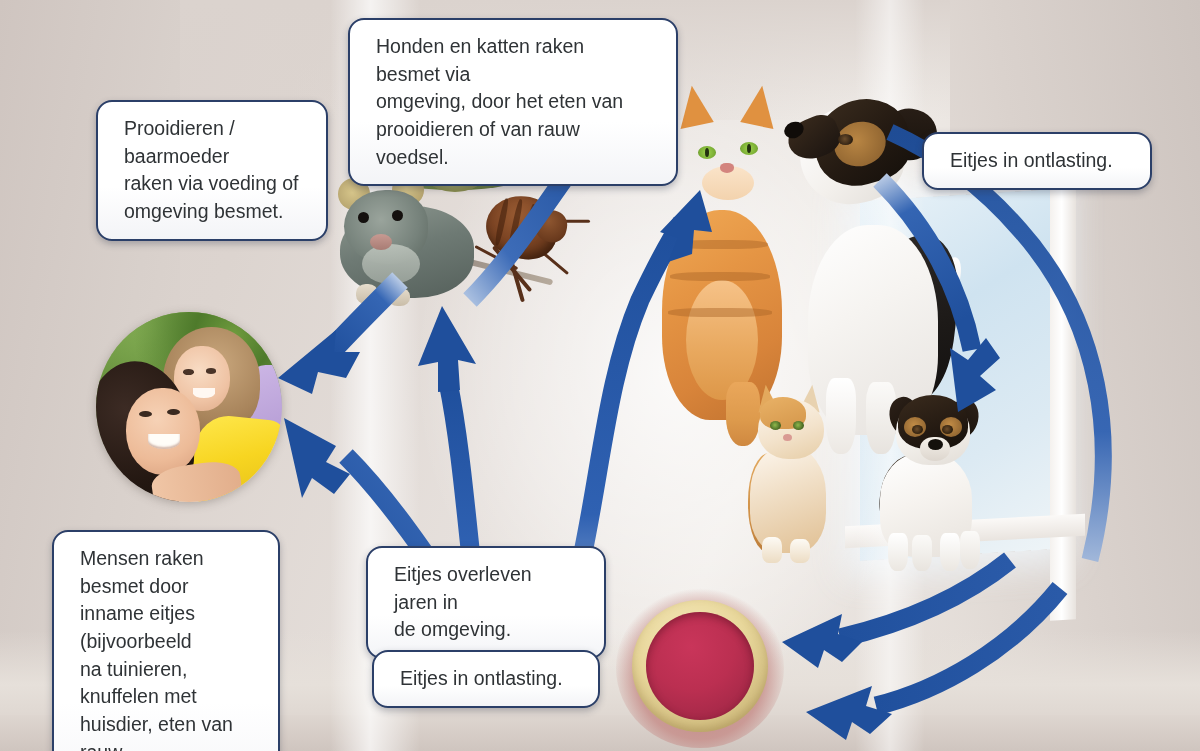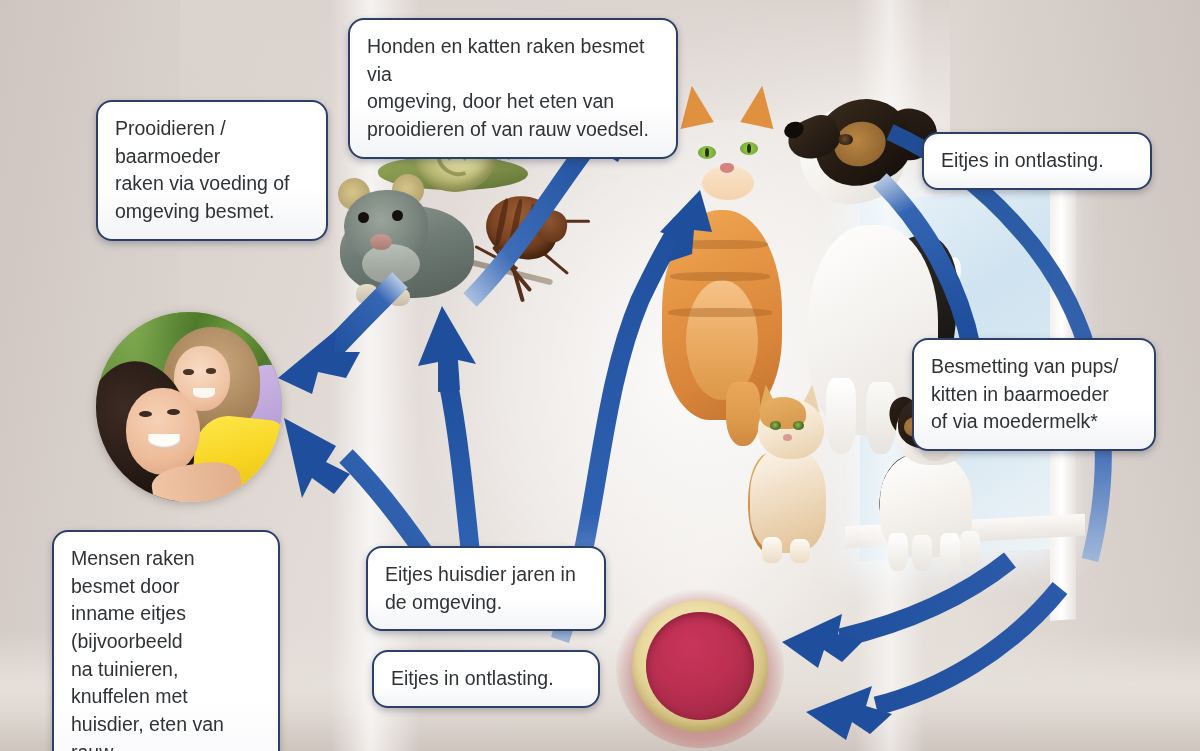--- a/index.html
+++ b/index.html
@@ -80,7 +80,7 @@
     color:#2f3336;
     font-size:19.5px;
     line-height:1.42;
-    padding:13px 17px;
+    padding:13px 26px;
     box-sizing:border-box;
     white-space:pre-line;
   }

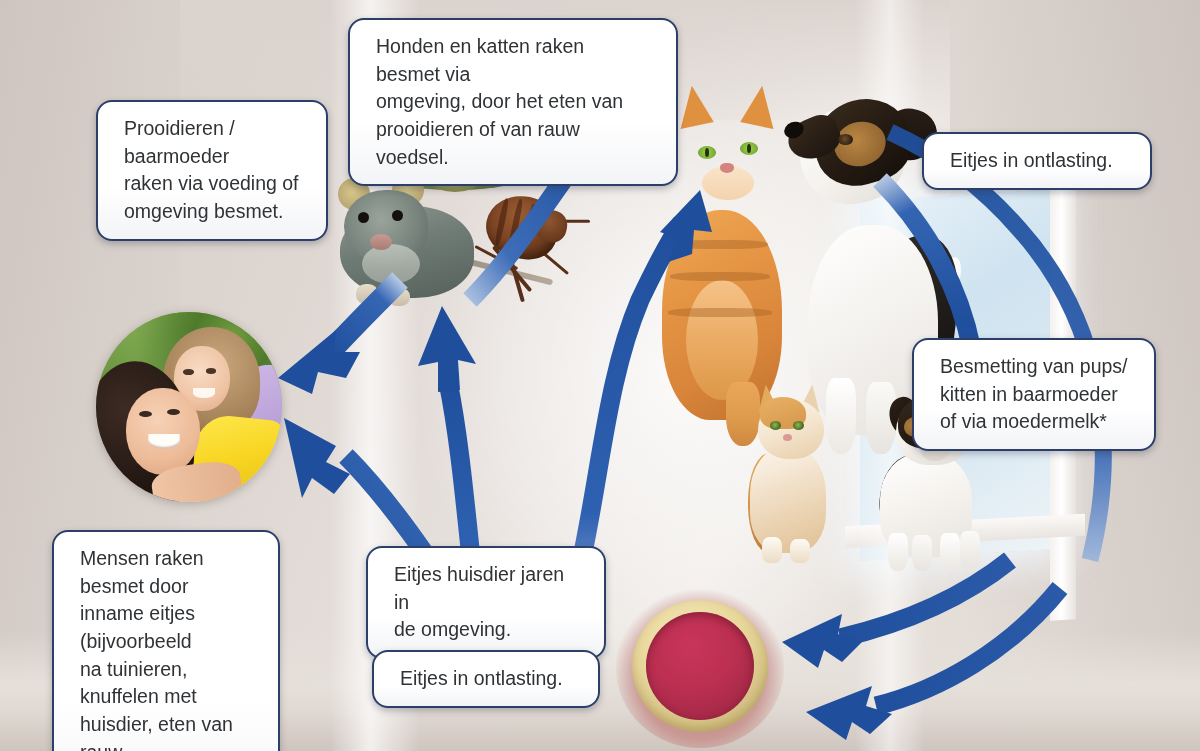--- a/index.html
+++ b/index.html
@@ -511,9 +511,6 @@
 
   <div class="callout" style="left:922px;top:132px;width:230px;">Eitjes in ontlasting.</div>
 
-  <div class="callout" style="left:912px;top:338px;width:244px;">Besmetting van pups/
-kitten in baarmoeder
-of via moedermelk*</div>
 
   <div class="callout" style="left:52px;top:530px;width:228px;">Mensen raken besmet door
 inname eitjes (bijvoorbeeld

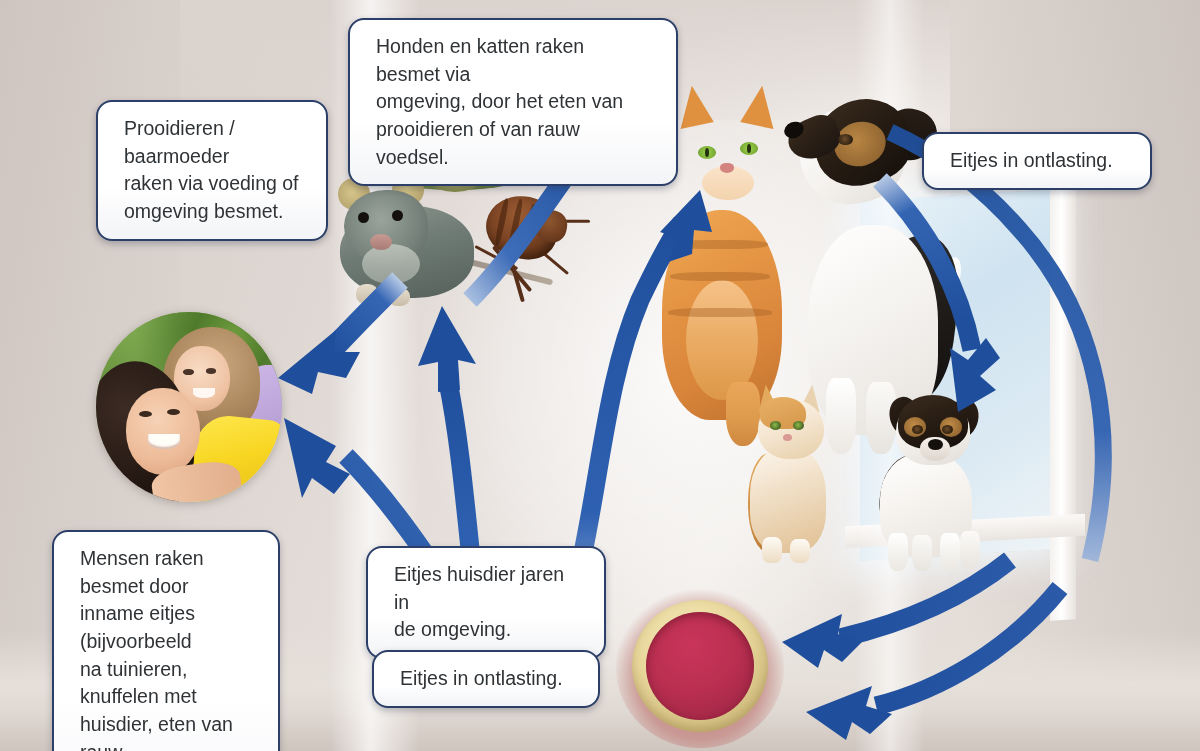--- a/index.html
+++ b/index.html
@@ -518,7 +518,7 @@
 huisdier, eten van rauw
 voedsel).</div>
 
-  <div class="callout" style="left:366px;top:546px;width:240px;">Eitjes huisdier jaren in
+  <div class="callout" style="left:366px;top:546px;width:240px;">Eitjes overleven jaren in
 de omgeving.</div>
 
   <div class="callout" style="left:372px;top:650px;width:228px;">Eitjes in ontlasting.</div>

